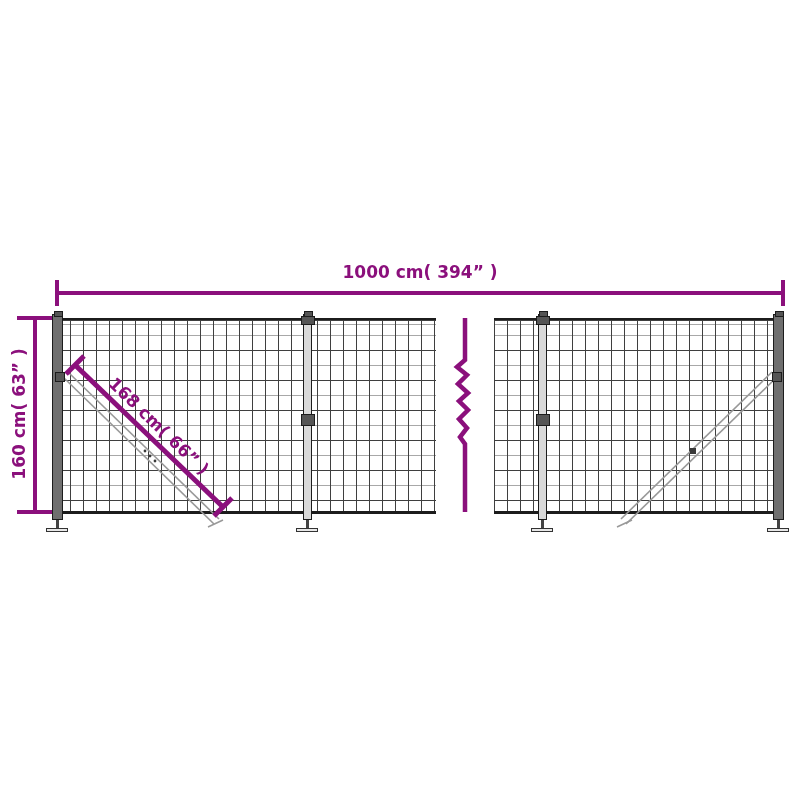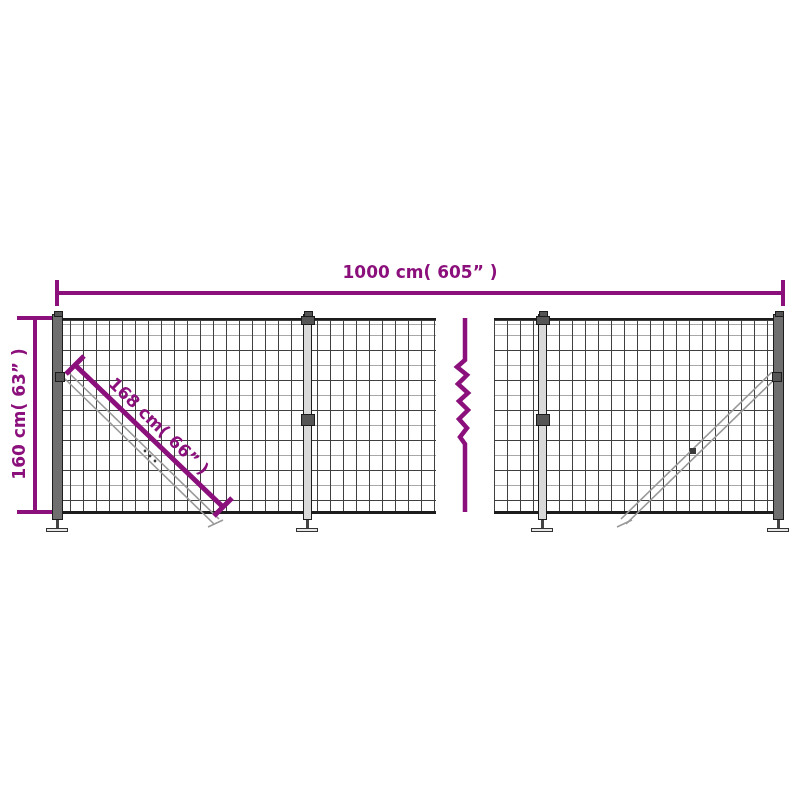--- a/index.html
+++ b/index.html
@@ -79,7 +79,7 @@
 
 <div id="stage">
 
-  <div id="width-label" class="dim-label">1000 cm( 605” )</div>
+  <div id="width-label" class="dim-label">1000 cm( 394” )</div>
   <div id="top-dim-line" class="dim-line"></div>
   <div id="top-tick-l" class="dim-line"></div>
   <div id="top-tick-r" class="dim-line"></div>

